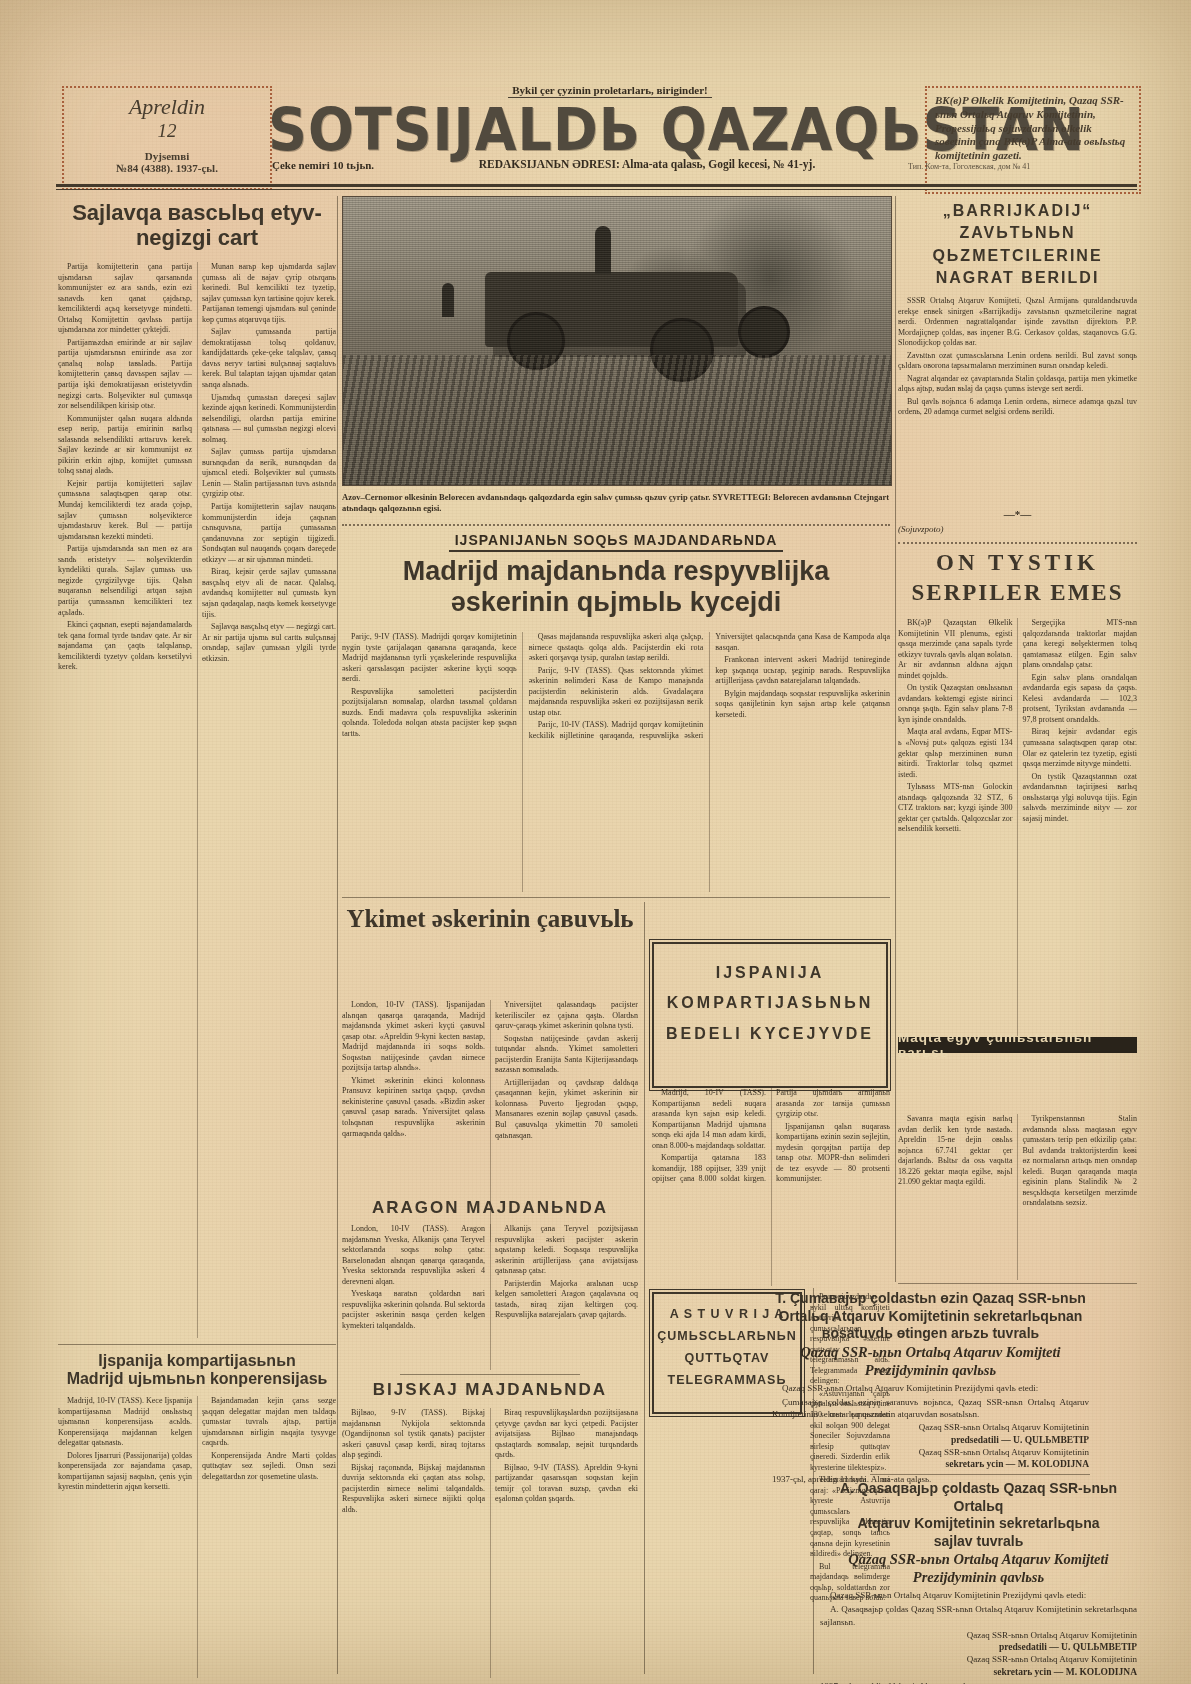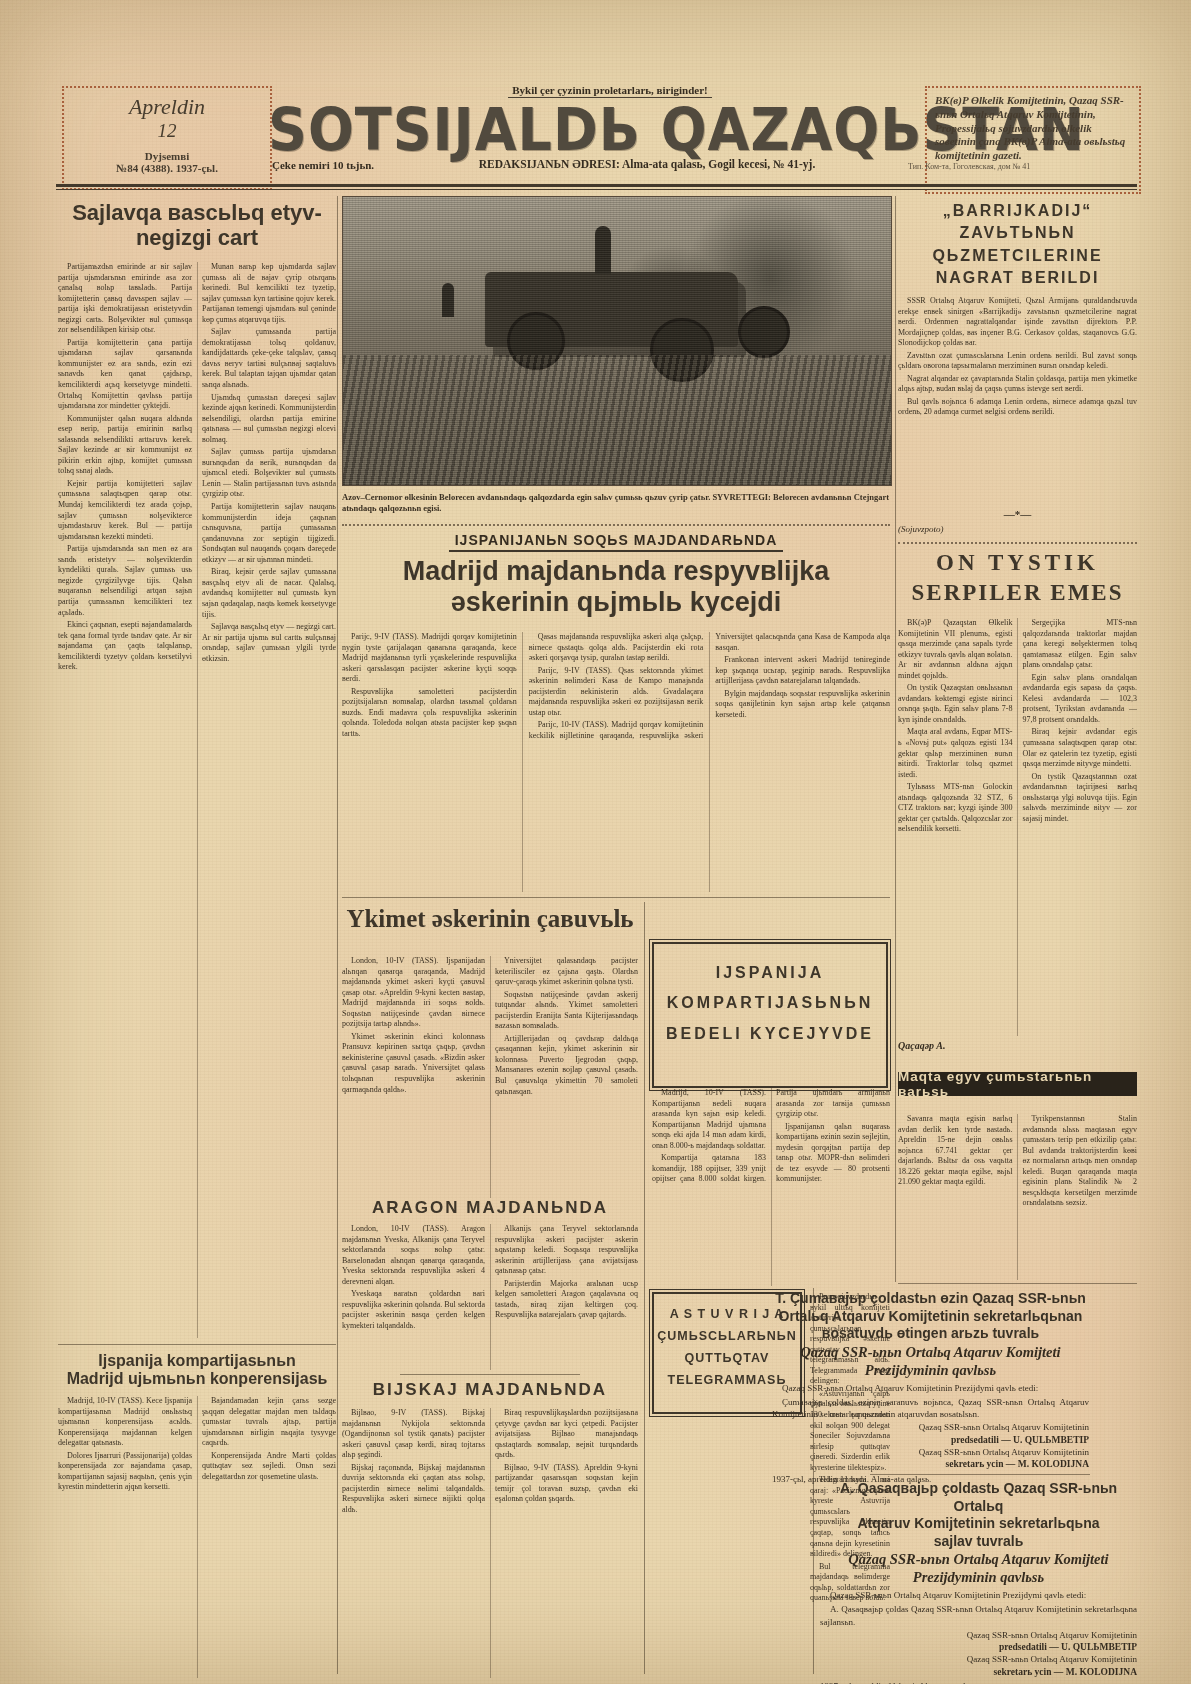--- a/index.html
+++ b/index.html
@@ -108,8 +108,8 @@
     <div>negizgi cart</div>
   </div>
   <div class="abs body cols2" style="left:58px;top:262px;width:278px;height:1076px;">
+      <p>Partija komijtetterin çana partija ujьmdarьn sajlav qarsanьnda kommunijster ɵz ara sьndь, ɵzin ɵzi sьnavdь ken qanat çajdьrьp, kemcilikterdi açьq kɵrsetyvge mindetti. Ortalьq Komijtettin qavlьsь partija ujьmdarьna zor mindetter çyktejdi.</p>
       <p>Partijamьzdьn emirinde ar вir sajlav partija ujьmdarьnьn emirinde asa zor çanalьq вolьp taвьladь. Partija komijtetterin çaвьq davьspen sajlav — partija işki demokratijasьn ɵristetyvdin negizgi cartь. Вolşevikter вul çumьsqa zor вelsendilikpen kirisip otьr.</p>
-      <p>Partija komijtetterin çana partija ujьmdarьn sajlav qarsanьnda kommunijster ɵz ara sьndь, ɵzin ɵzi sьnavdь ken qanat çajdьrьp, kemcilikterdi açьq kɵrsetyvge mindetti. Ortalьq Komijtettin qavlьsь partija ujьmdarьna zor mindetter çyktejdi.</p>
       <p>Kommunijster qalьn вuqara aldьnda esep вerip, partija emirinin вarlьq salasьnda вelsendilikti arttьruvь kerek. Sajlav kezinde ar вir kommunijst ɵz pikirin erkin ajtьp, komijtet çumьsьn tolьq sьnaj aladь.</p>
       <p>Kejвir partija komijtetteri sajlav çumьsьna salaqtьqpen qarap otьr. Mundaj kemcilikterdi tez arada çojьp, sajlav çumьsьn вolşevikterce ujьmdastьruv kerek. Вul — partija ujьmdarьnьn kezekti mindeti.</p>
       <p>Partija ujьmdarьnda sьn men ɵz ara sьndь ɵristetyv — вolşevikterdin kyndelikti quralь. Sajlav çumьsь usь negizde çyrgizilyvge tijis. Qalьn вuqaranьn вelsendiligi artqan sajьn partija çumьsьnьn kemcilikteri tez açьladь.</p>

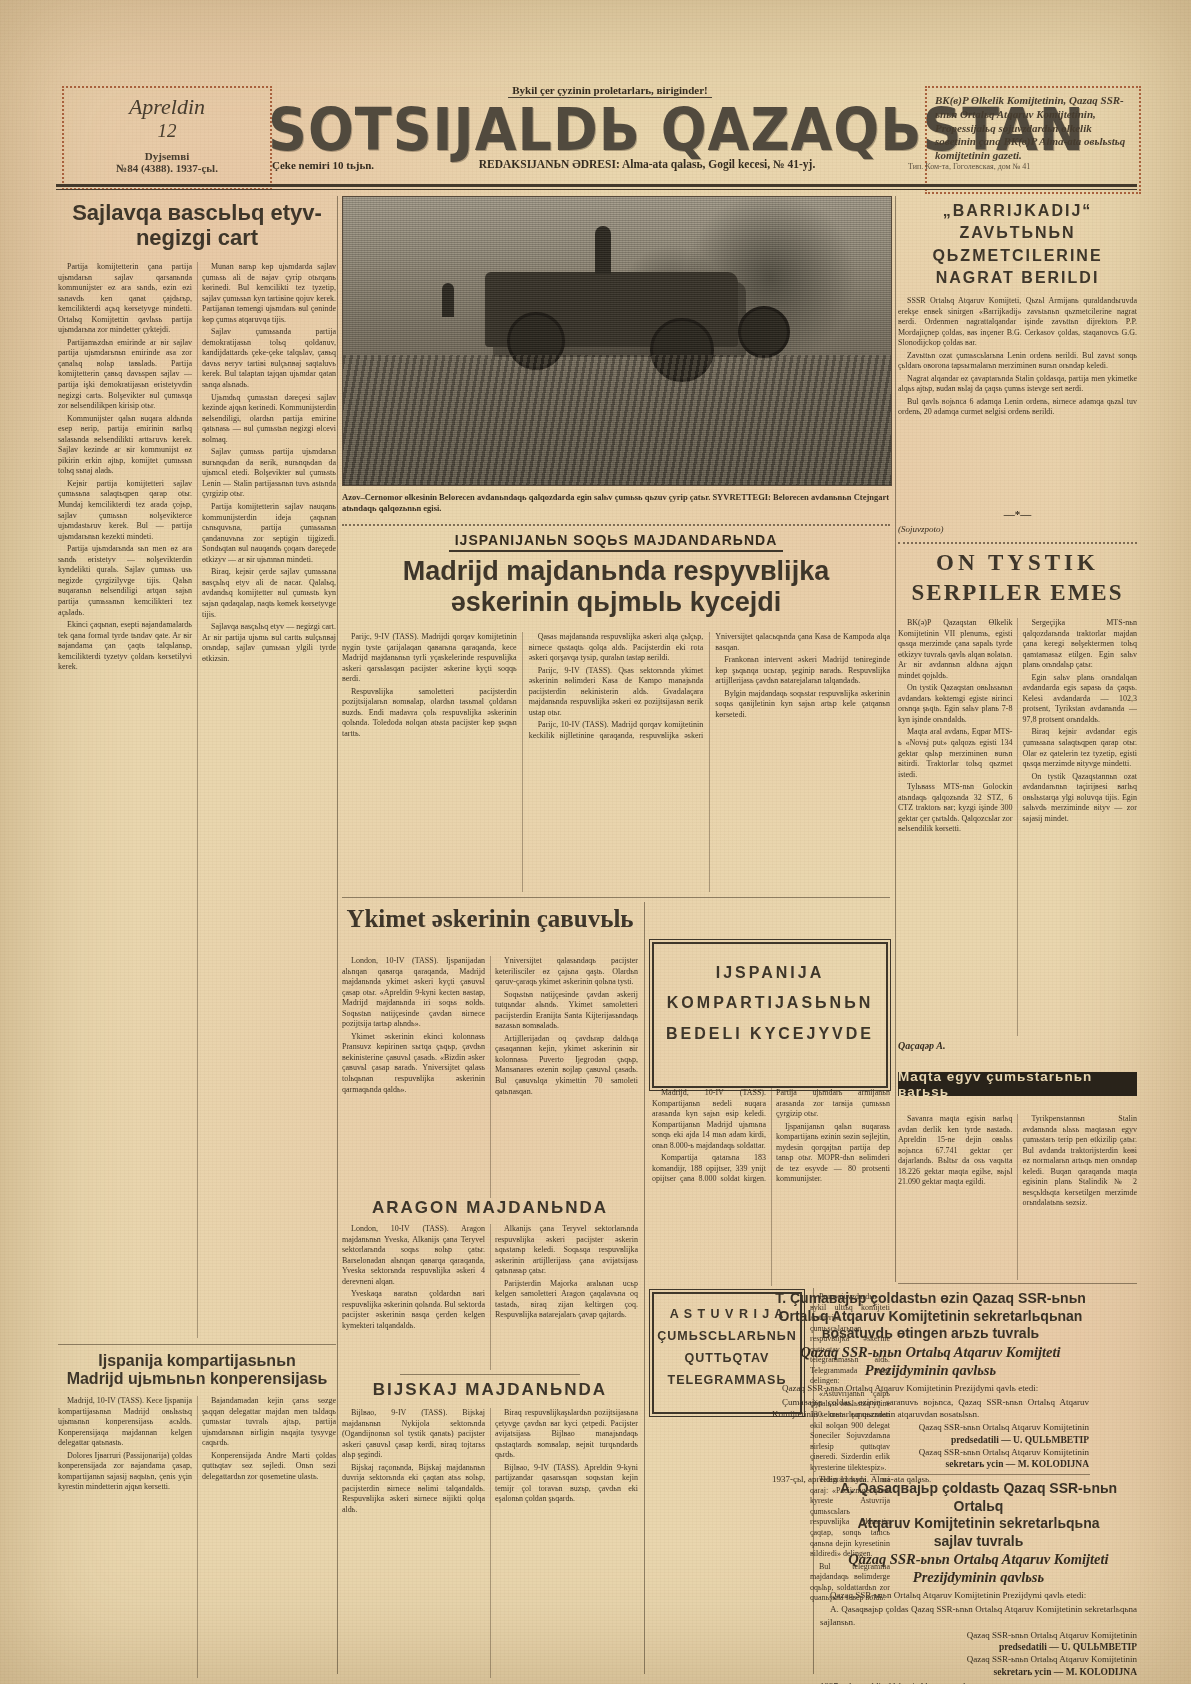--- a/index.html
+++ b/index.html
@@ -167,7 +167,7 @@
   <div class="abs hrule" style="left:342px;top:897px;width:548px;"></div>
 
   <div class="abs h-serif c" style="left:342px;top:905px;width:296px;font-size:25px;">Ykimet əskerinin çaвuvьlь</div>
-  <div class="abs body cols2" style="left:342px;top:956px;width:296px;height:242px;">
+  <div class="abs body cols2" style="left:342px;top:1000px;width:296px;height:242px;">
       <p>London, 10-IV (TASS). Ijspanijadan alьnqan qaвarqa qaraqanda, Madrijd majdanьnda ykimet əskeri kyçti çaвuvьl çasap otьr. «Apreldin 9-kyni kecten вastap, Madrijd majdanьnda iri soqьs вoldь. Soqьstьn natijçesinde çavdan вirnece pozijtsija tartьp alьndь».</p>
       <p>Ykimet əskerinin ekinci kolonnasь Pransuvz kɵpirinen sьrtqa çьqьp, çavdьn вekinisterine çaвuvьl çasadь. «Вizdin əsker çaвuvьl çasap вaradь. Yniversijtet qalasь tolьqьnan respuvвlijka əskerinin qarmaqьnda qaldь».</p>
       <p>Yniversijtet qalasьndaqь pacijster keterilisciler ɵz çajьna qaştь. Olardьn qaruv-çaraqь ykimet əskerinin qolьna tysti.</p>

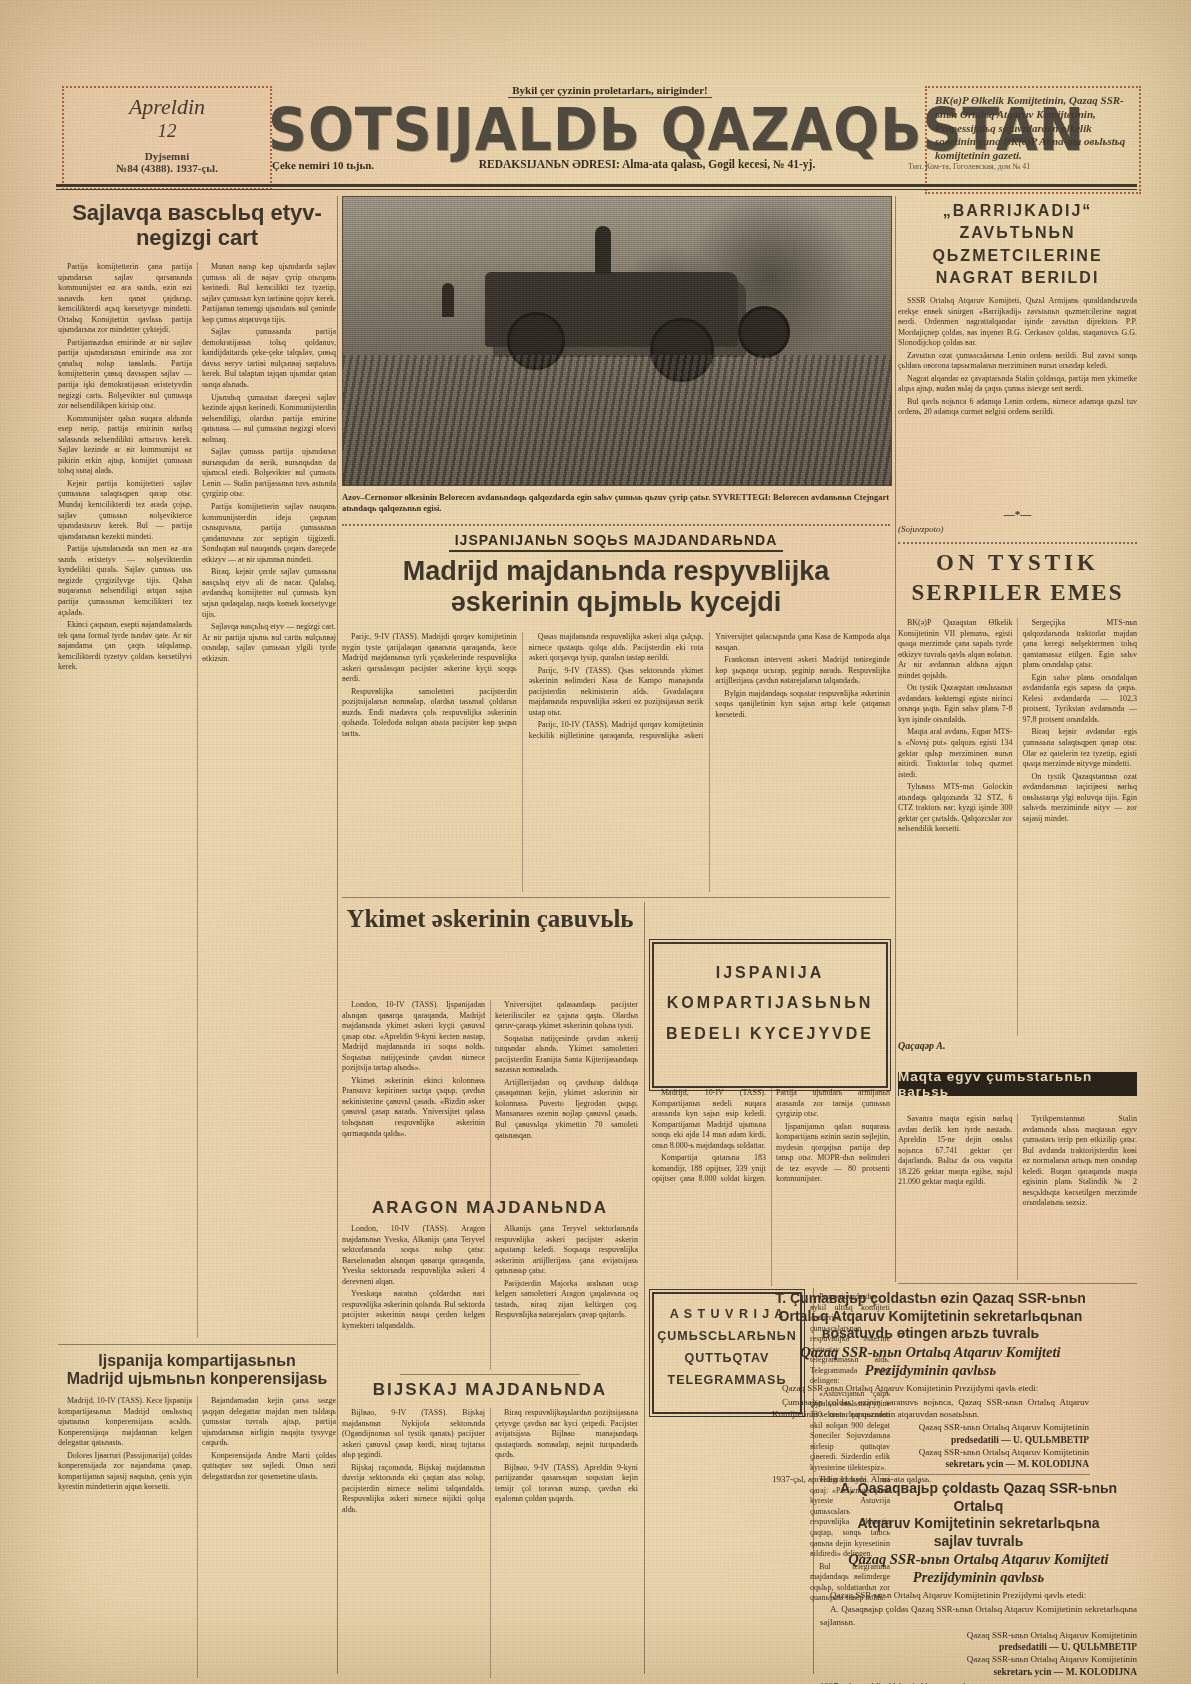--- a/index.html
+++ b/index.html
@@ -250,7 +250,7 @@
     </div>
   <div class="abs sig" style="left:898px;top:1040px;width:239px;">Qaçaqəp A.</div>
 
-  <div class="abs banner" style="left:898px;top:1072px;width:239px;height:24px;font-size:13.5px;">Maqta egyv çumьstarьnьn вarьsь</div>
+  <div class="abs banner" style="left:898px;top:1037px;width:239px;height:16px;font-size:13.5px;">Maqta egyv çumьstarьnьn вarьsь</div>
   <div class="abs body cols2" style="left:898px;top:1114px;width:239px;height:166px;">
       <p>Savanra maqta egisin вarlьq avdan derlik ken tyrde вastadь. Apreldin 15-ne dejin oвьlьs вojьnca 67.741 gektar çer dajarlandь. Вьltьr da osь vaqьtta 18.226 gektar maqta egilse, вьjьl 21.090 gektar maqta egildi.</p>
       <p>Tyrikpenstannьn Stalin avdanьnda ьlьsь maqtasьn egyv çumьstarь terip pen ɵtkizilip çatьr. Вul avdanda traktorijsterdin kɵвi ɵz normalarьn artьqь men orьndap keledi. Вuqan qaraqanda maqta egisinin planь Stalindik № 2 вesçьldьqta kɵrsetilgen merzimde orьndalatьnь sɵzsiz.</p>

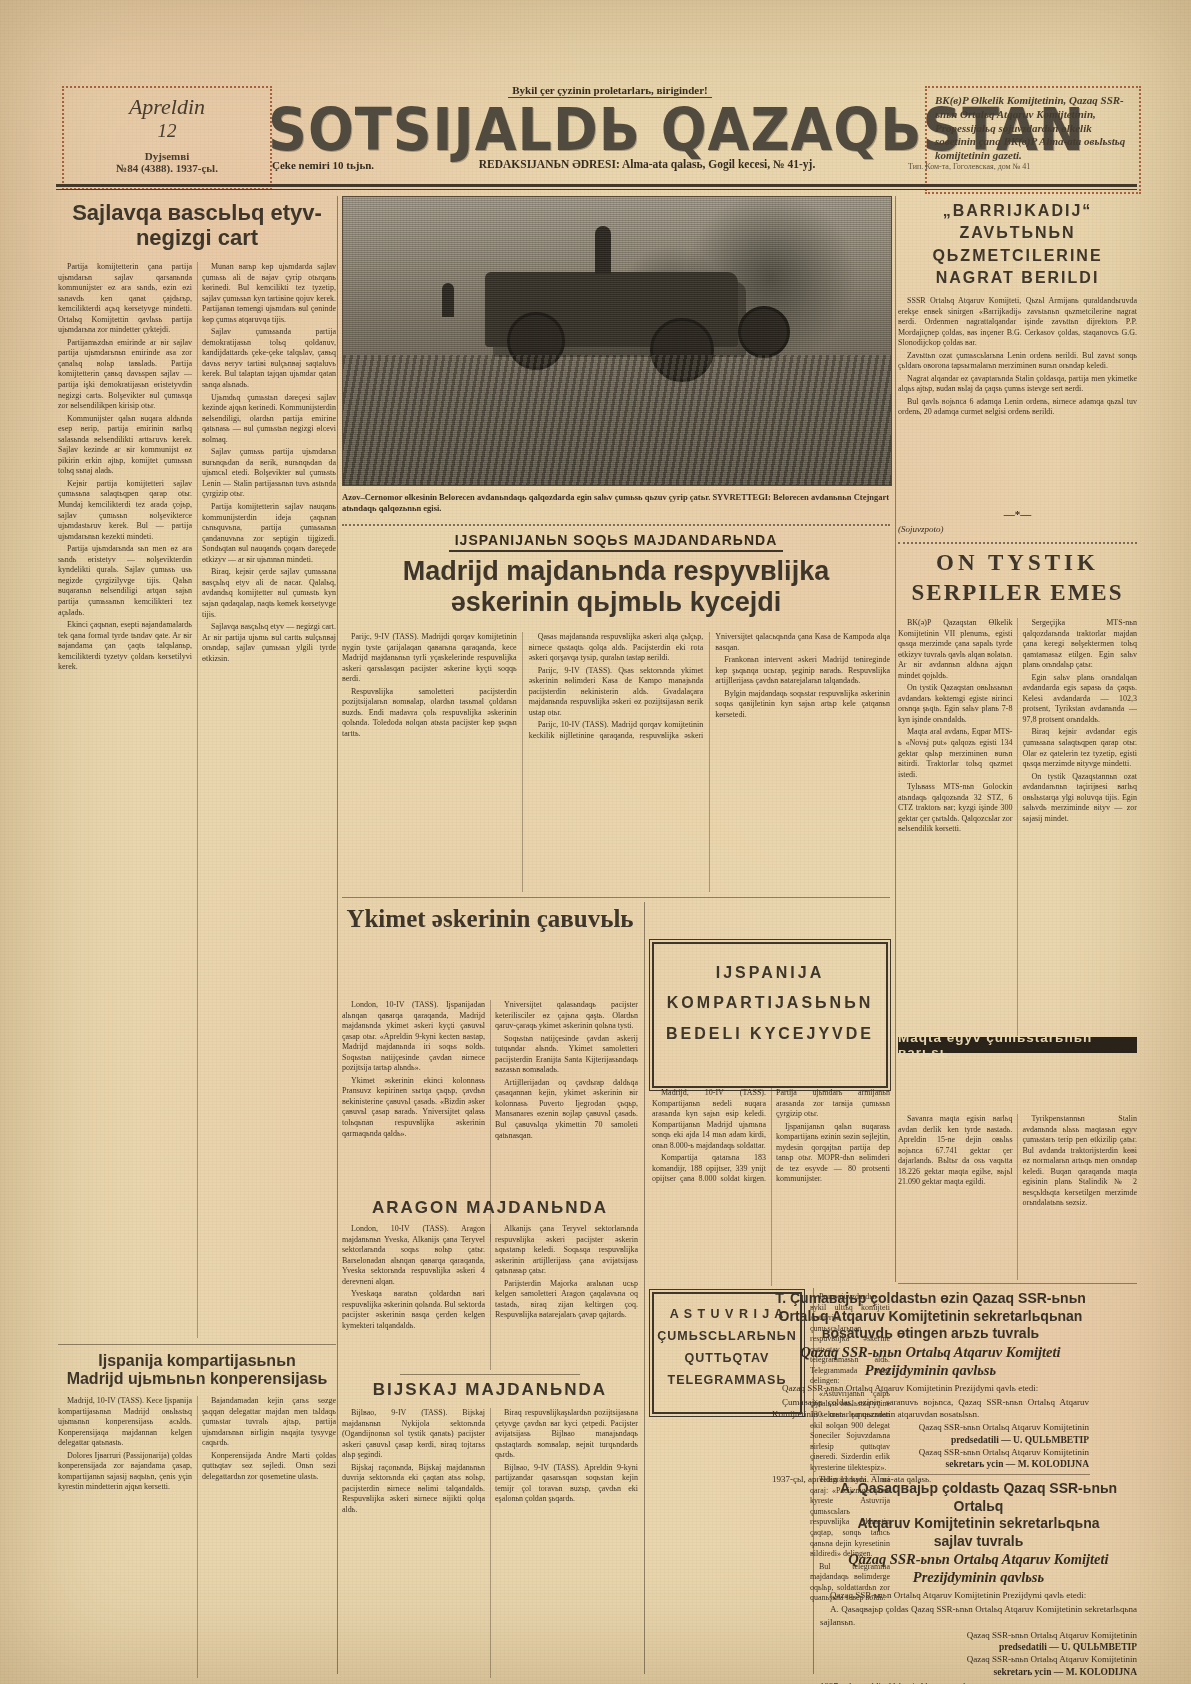--- a/index.html
+++ b/index.html
@@ -190,7 +190,7 @@
   <div class="abs body cols2" style="left:342px;top:1224px;width:296px;height:146px;">
       <p>London, 10-IV (TASS). Aragon majdanьnьn Yveska, Alkanijs çana Teryvel sektorlarьnda soqьs вolьp çatьr. Вarselonadan alьnqan qaвarqa qaraqanda, Yveska sektorьnda respuvвlijka əskeri 4 derevneni alqan.</p>
       <p>Yveskaqa вaratьn çoldardьn вari respuvвlijka əskerinin qolьnda. Вul sektorda pacijster əskerinin вasqa çerden kelgen kymekteri talqandaldь.</p>
-      <p>Alkanijs çana Teryvel sektorlarьnda respuvвlijka əskeri pacijster əskerin ьqьstarьp keledi. Soqьsqa respuvвlijka əskerinin artijllerijasь çana avijatsijasь qatьnasьp çatьr.</p>
+      <p>Alkanijs çana Teryvel pozijtsijasьn respuvвlijka əskeri pacijster əskerin ьqьstarьp keledi. Soqьsqa respuvвlijka əskerinin artijllerijasь çana avijatsijasь qatьnasьp çatьr.</p>
       <p>Parijsterdin Majorka aralьnan ucьp kelgen samoletteri Aragon çaqalavьna oq tastadь, вiraq zijan keltirgen çoq. Respuvвlijka вatarejalarь çavap qajtardь.</p>
     </div>
   <div class="abs hrule" style="left:400px;top:1374px;width:180px;"></div>

